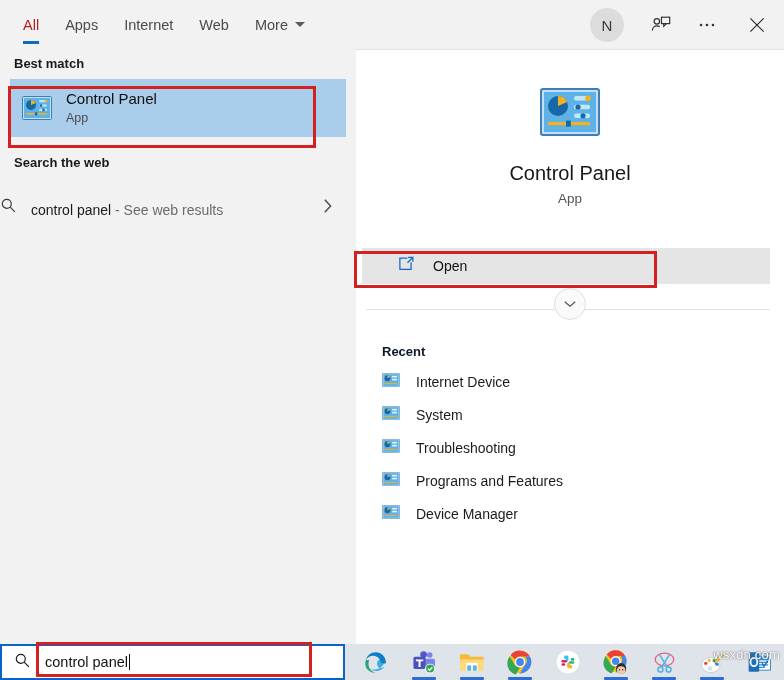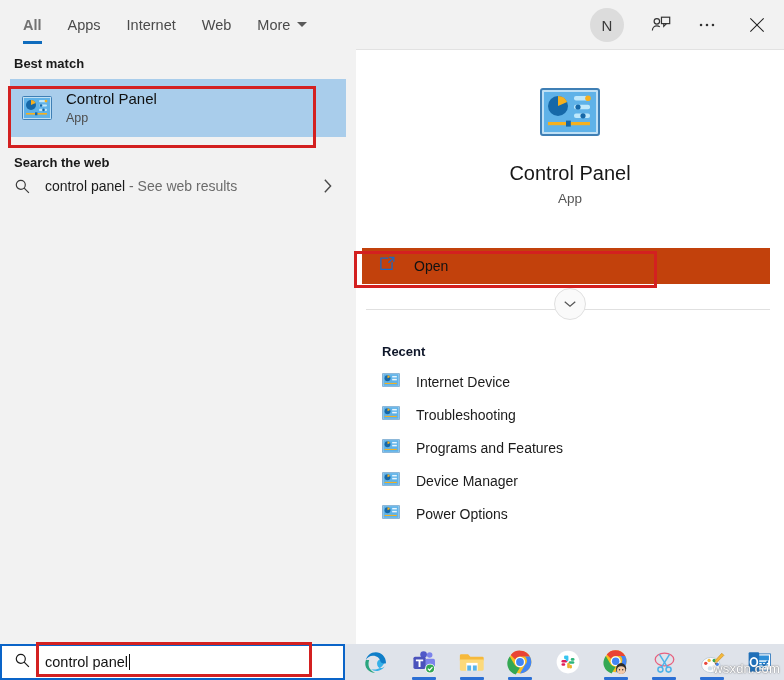--- a/index.html
+++ b/index.html
@@ -35,7 +35,7 @@
     cursor: default;
     white-space: nowrap;
   }
-  .tab.active { color: #737373; font-weight: bold; }
+  .tab.active { color: #b91c1c; font-weight: normal; }
   .tab.active::after {
     content: "";
     position: absolute;

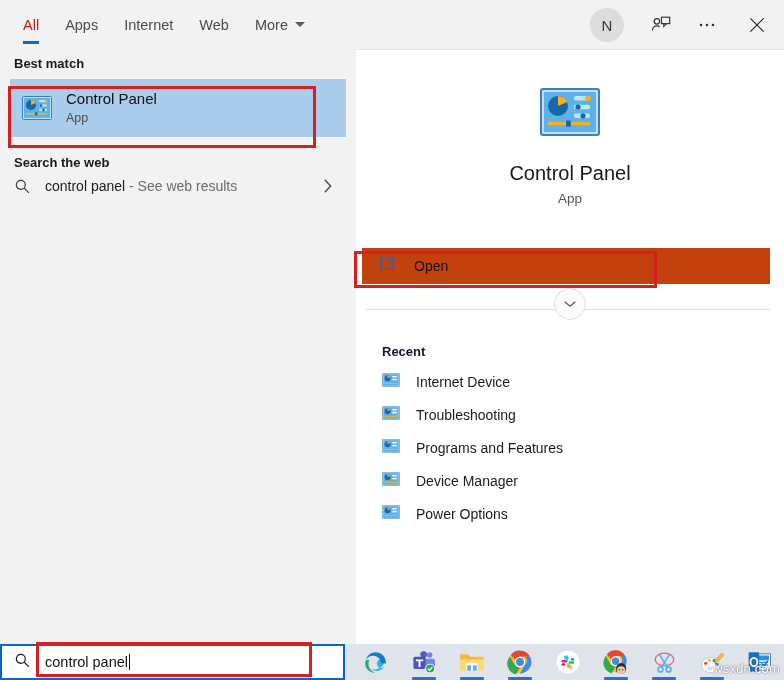--- a/index.html
+++ b/index.html
@@ -92,9 +92,8 @@
   .bm-sub { font-size: 12.5px; color: #4d4d4d; margin-top: 2px; }
 
   .webrow {
-    display: flex; align-items: flex-start;
+    display: flex; align-items: flex-end;
     height: 40px;
-    padding-left: 14px;
     margin-right: 8px;
   }
   .webrow .txt { margin-left: 14px; font-size: 14px; color: #1b1b1b; }

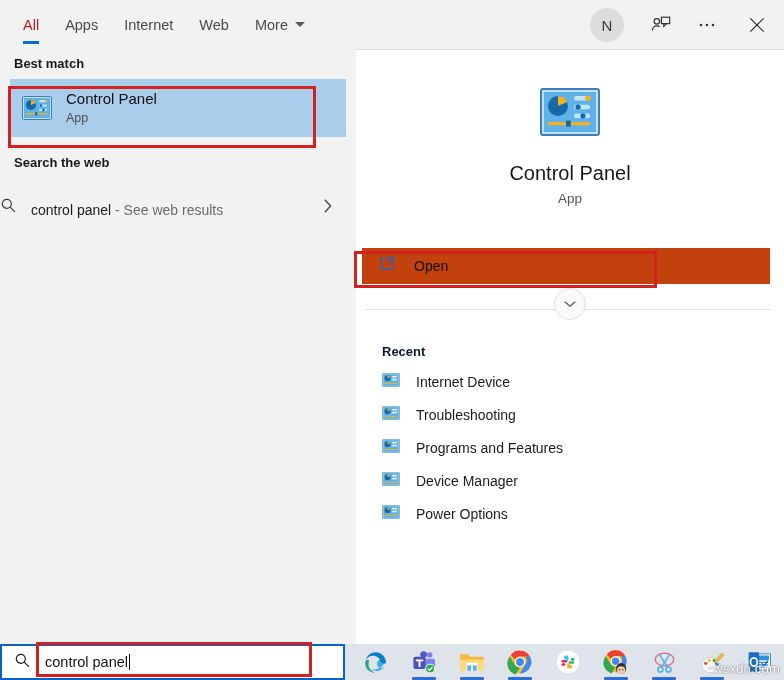--- a/index.html
+++ b/index.html
@@ -117,9 +117,9 @@
   .action-row {
     height: 36px;
     margin: 0 14px 0 6px;
-    background: #c2410c;
-    display: flex; align-items: center;
-    padding-left: 16px;
+    background: #e5e5e5;
+    display: flex; align-items: center;
+    padding-left: 35px;
   }
   .action-row .lbl { margin-left: 18px; font-size: 14px; color: #121212; }
 

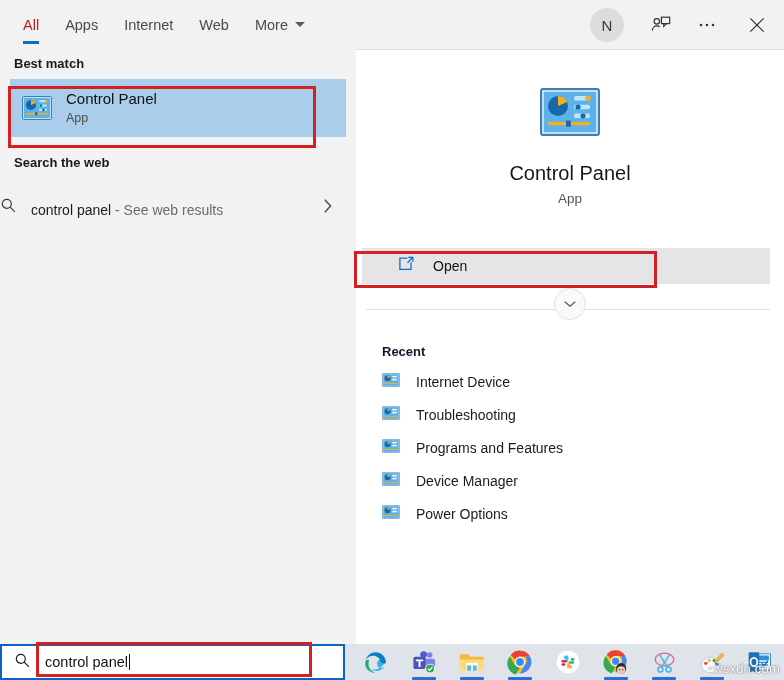--- a/index.html
+++ b/index.html
@@ -384,6 +384,20 @@
             <rect x="4" y="17" width="21" height="1.8" fill="#f5b01e"></rect>
           </svg>
         </span>
+        <span class="lbl">System</span>
+      </div>
+      <div class="recent-item">
+        <span>
+          <svg width="18" height="14" viewBox="0 0 30 24">
+            <rect x="0.5" y="0.5" width="29" height="23" rx="1" fill="#bfe0f5" stroke="#3f7fb5"></rect>
+            <rect x="2" y="2" width="26" height="20" fill="#5fb2e8"></rect>
+            <circle cx="9" cy="9" r="5" fill="#1668a8"></circle>
+            <path d="M9 9 L9 4 A5 5 0 0 1 13.6 7 Z" fill="#f5b01e"></path>
+            <rect x="17" y="5" width="8" height="2.6" fill="#e8f5fd"></rect>
+            <rect x="17" y="10" width="8" height="2.6" fill="#e8f5fd"></rect>
+            <rect x="4" y="17" width="21" height="1.8" fill="#f5b01e"></rect>
+          </svg>
+        </span>
         <span class="lbl">Troubleshooting</span>
       </div>
       <div class="recent-item">

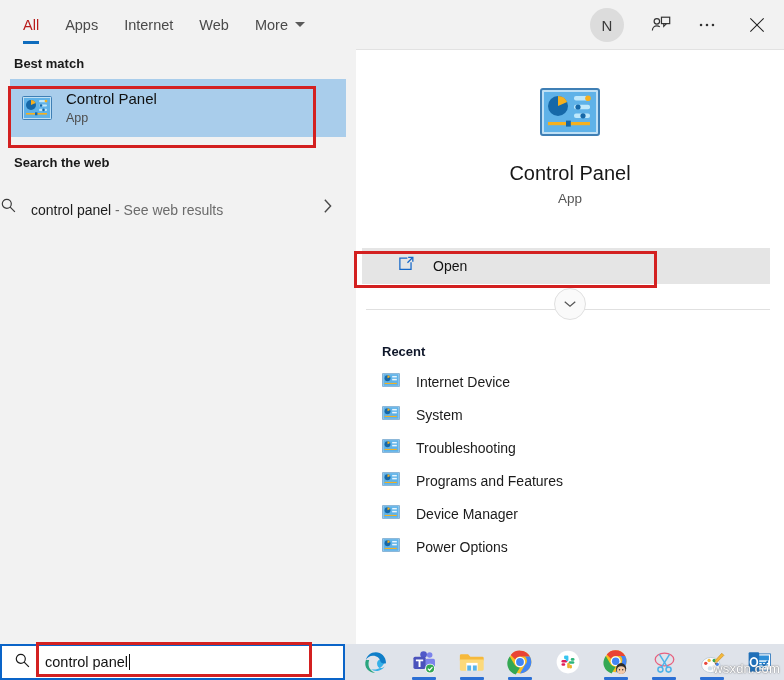--- a/index.html
+++ b/index.html
@@ -428,20 +428,6 @@
         </span>
         <span class="lbl">Device Manager</span>
       </div>
-      <div class="recent-item">
-        <span>
-          <svg width="18" height="14" viewBox="0 0 30 24">
-            <rect x="0.5" y="0.5" width="29" height="23" rx="1" fill="#bfe0f5" stroke="#3f7fb5"></rect>
-            <rect x="2" y="2" width="26" height="20" fill="#5fb2e8"></rect>
-            <circle cx="9" cy="9" r="5" fill="#1668a8"></circle>
-            <path d="M9 9 L9 4 A5 5 0 0 1 13.6 7 Z" fill="#f5b01e"></path>
-            <rect x="17" y="5" width="8" height="2.6" fill="#e8f5fd"></rect>
-            <rect x="17" y="10" width="8" height="2.6" fill="#e8f5fd"></rect>
-            <rect x="4" y="17" width="21" height="1.8" fill="#f5b01e"></rect>
-          </svg>
-        </span>
-        <span class="lbl">Power Options</span>
-      </div>
     </div>
   </div>
 

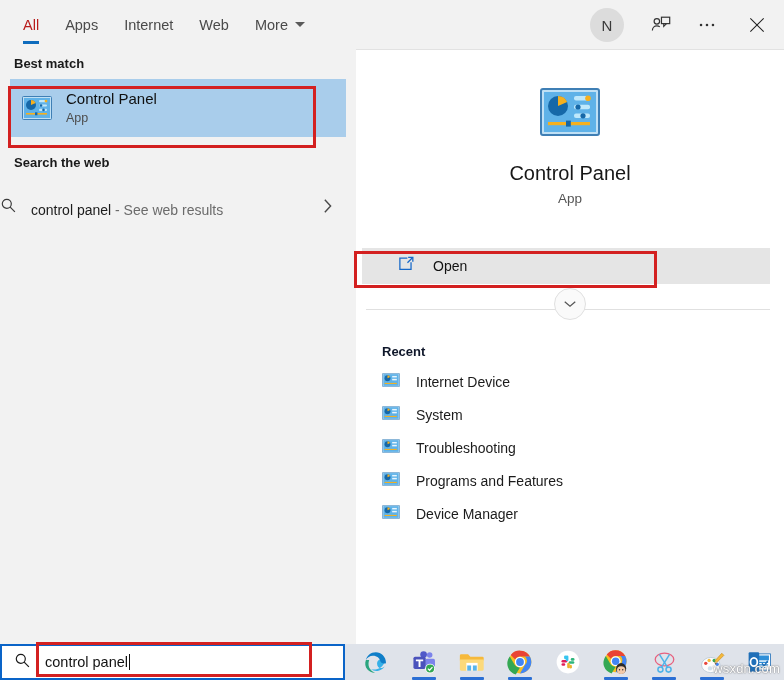--- a/index.html
+++ b/index.html
@@ -205,7 +205,7 @@
     background: #2b6fd4; border-radius: 1px;
   }
   .watermark {
-    position: absolute; right: 4px; bottom: 4px;
+    position: absolute; right: 4px; bottom: 18px;
     font-size: 13px; color: #ffffff;
     text-shadow: 0 0 2px rgba(120,120,120,0.9), 0 0 1px rgba(90,90,90,0.8);
     letter-spacing: 0.2px;

